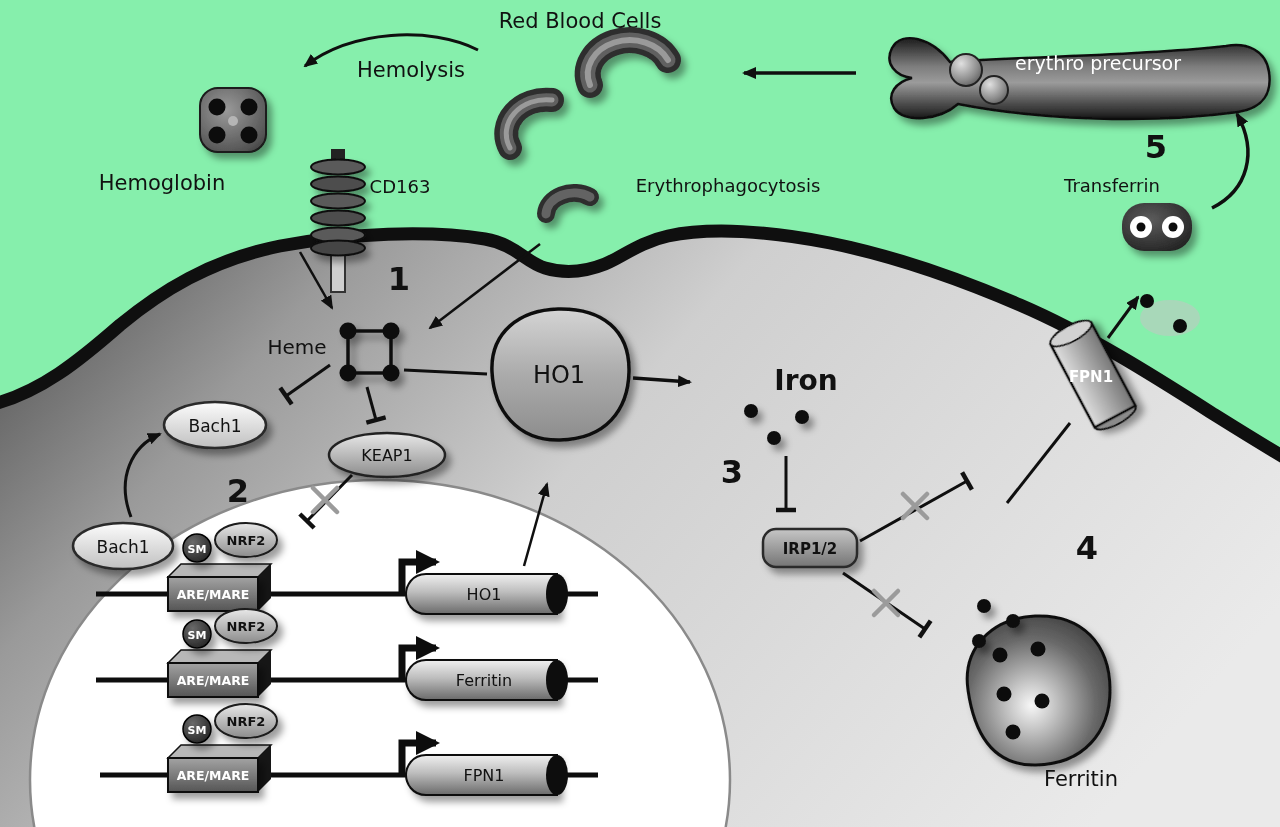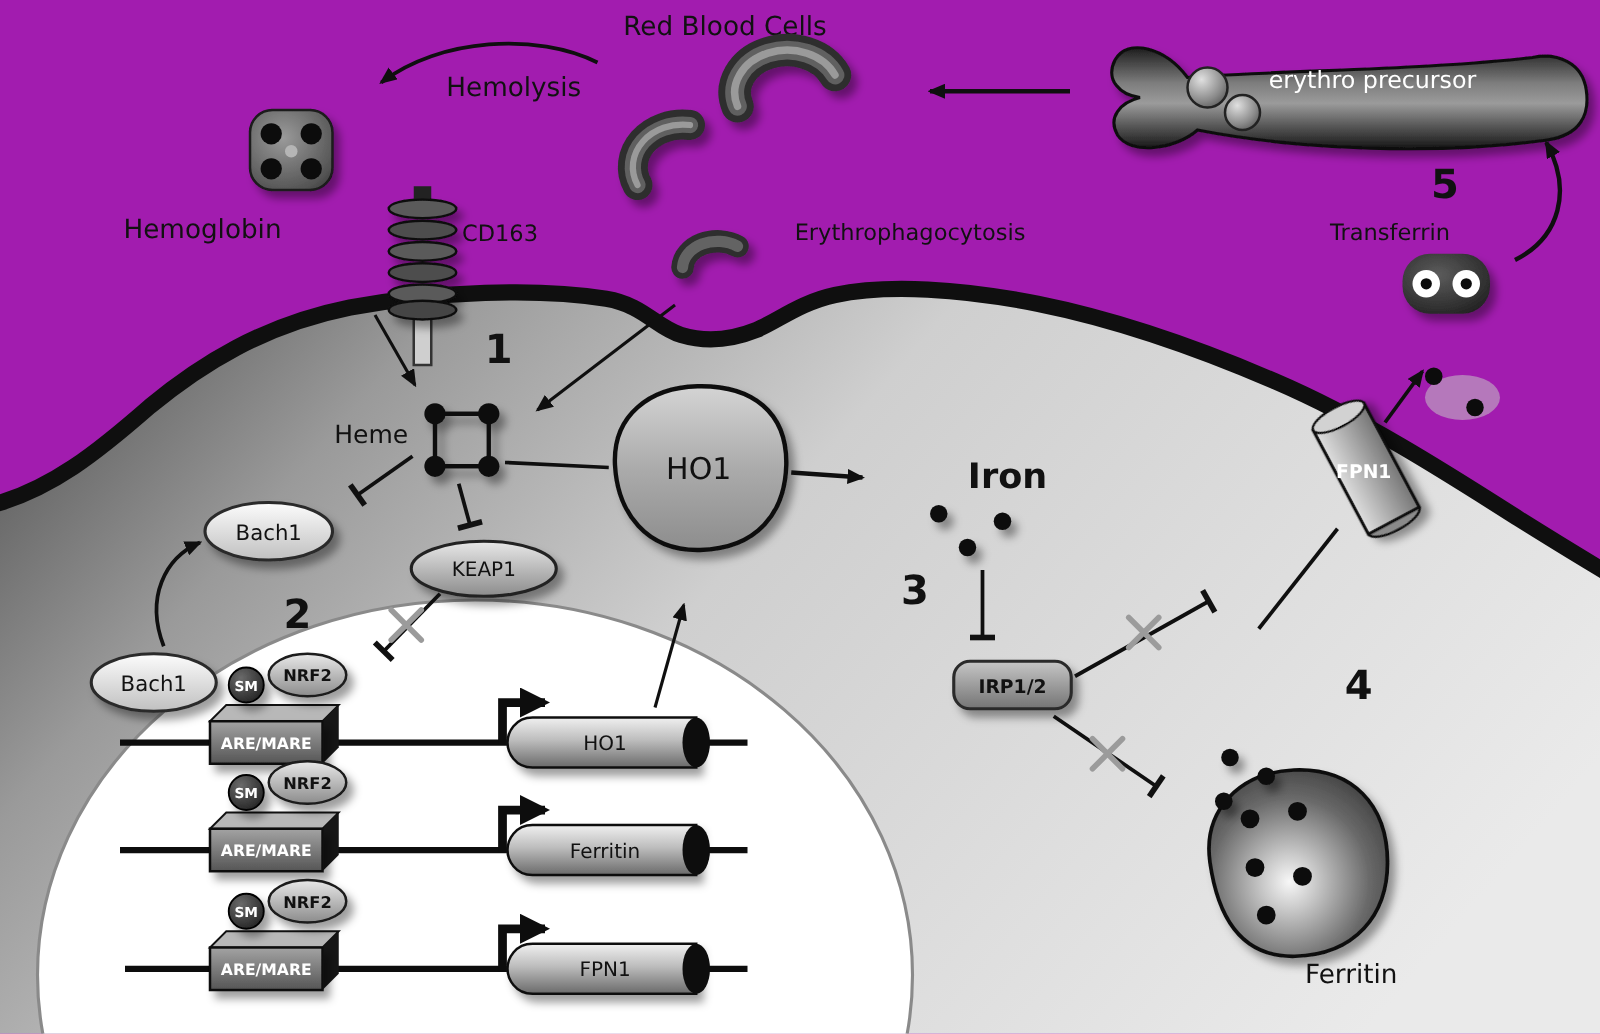--- a/index.html
+++ b/index.html
@@ -4,7 +4,7 @@
 <style>
   html,body{margin:0;padding:0;background:#ffffff;}
   .stage{
-    position:relative;width:1280px;height:827px;background:#a21caf;overflow:hidden;
+    position:relative;width:1280px;height:827px;background:#86efac;overflow:hidden;
     font-family:"DejaVu Sans","Liberation Sans",sans-serif;
   }
   svg text{font-family:"DejaVu Sans","Liberation Sans",sans-serif;fill:#111;}

